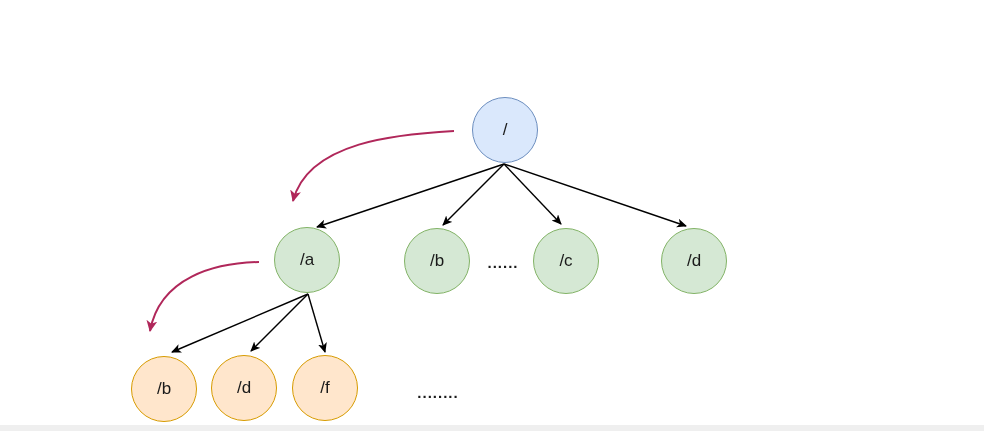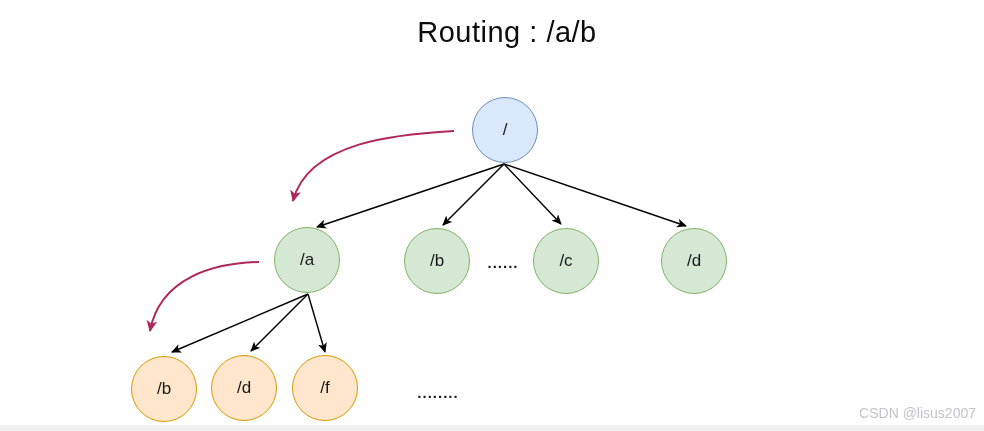--- a/index.html
+++ b/index.html
@@ -41,7 +41,6 @@
 
 <div id="stage">
 
-  <div class="title">Routing : /a/b</div>
 
   <svg id="edges" viewBox="0 0 984 431" xmlns="http://www.w3.org/2000/svg">
     <defs>

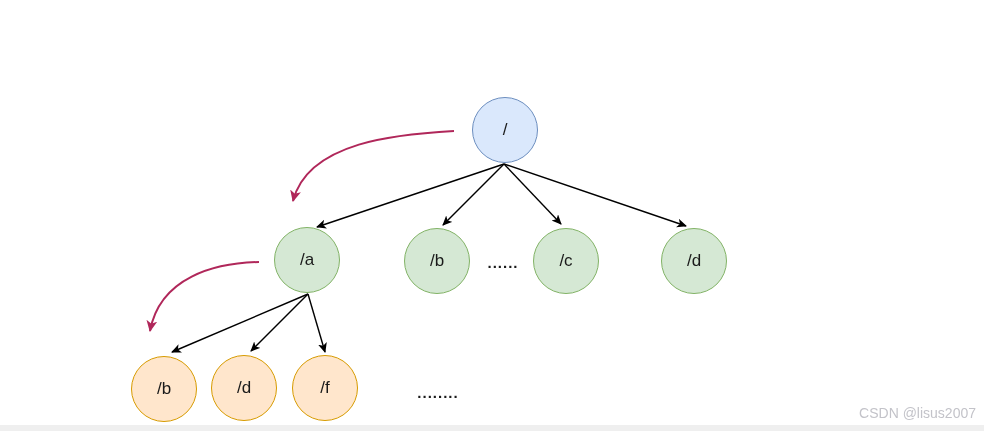--- a/index.html
+++ b/index.html
@@ -94,7 +94,6 @@
   </div>
   <div class="ellipsis" style="left:438px;top:392px;">........</div>
 
-  <div class="watermark">CSDN @lisus2007</div>
 
   <div class="bottom-edge"></div>
 

